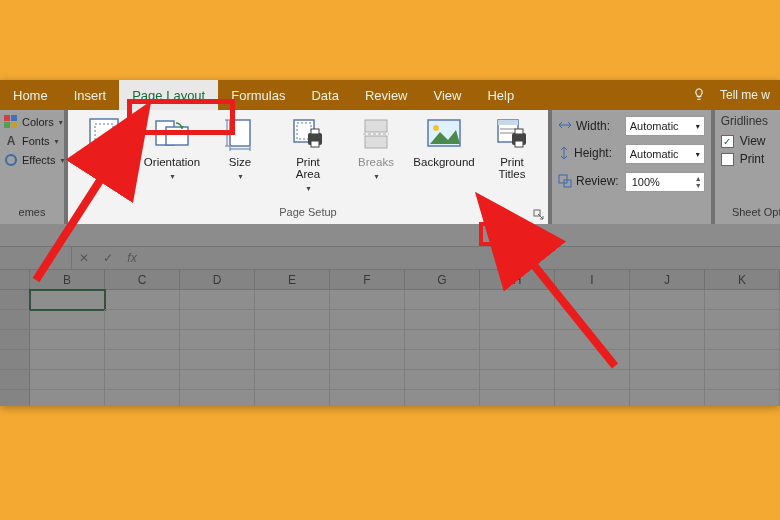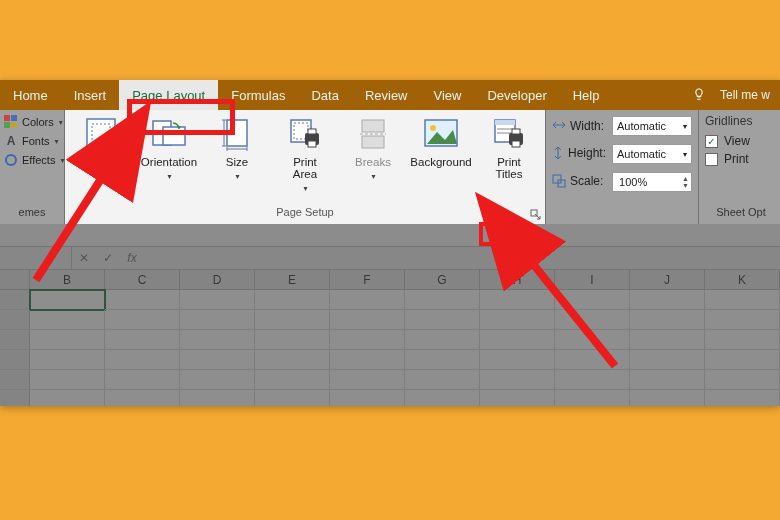--- a/index.html
+++ b/index.html
@@ -249,9 +249,6 @@
       </div>
     <div class="tab">
         <span>View</span>
-      </div>
-    <div class="tab">
-        <span>Developer</span>
       </div>
     <div class="tab">
         <span>Help</span>

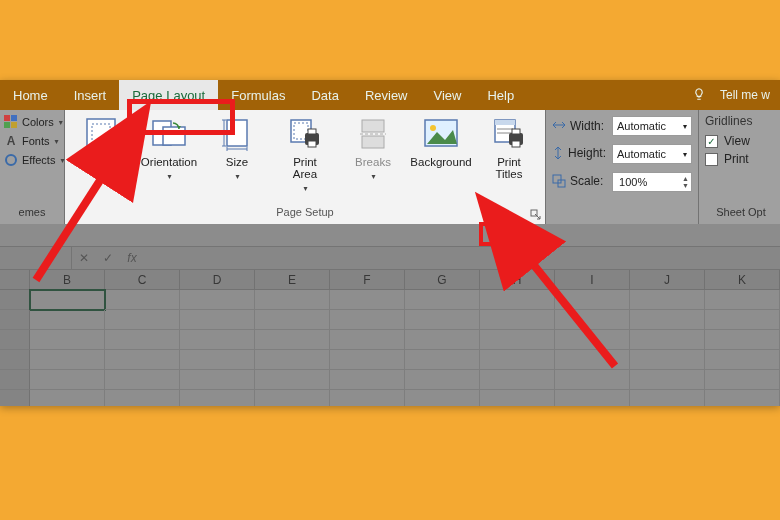--- a/index.html
+++ b/index.html
@@ -68,7 +68,7 @@
   .group {
     display: flex;
     flex-direction: column;
-    border-right: 1px solid #737373;
+    border-right: 4px solid #737373;
     position: relative;
   }
   .group.light { background: #f3f3f3; }

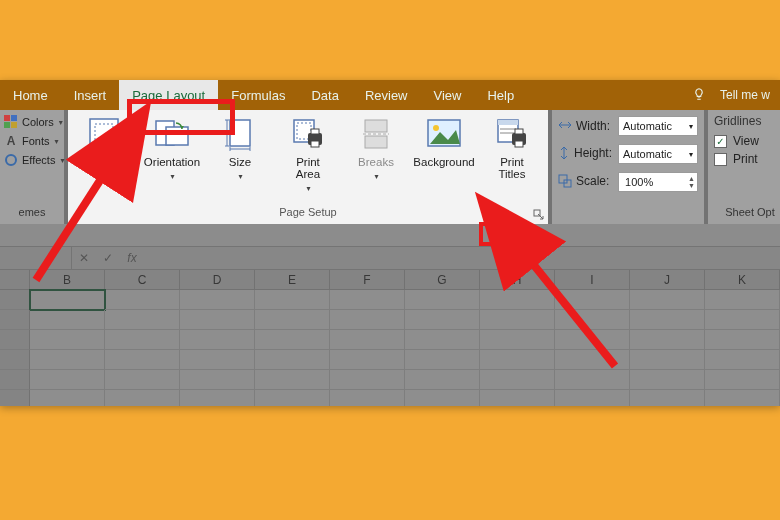--- a/index.html
+++ b/index.html
@@ -428,7 +428,7 @@
                   <rect x="1" y="1" width="8" height="8" fill="none" stroke="#3a6aa8"></rect>
                   <rect x="6" y="6" width="7" height="7" fill="none" stroke="#3a6aa8"></rect>
                 </svg></span>
-            <span>Scale:</span>
+            <span>Review:</span>
           </div>
           <div class="spin">
             <span>100%</span>

